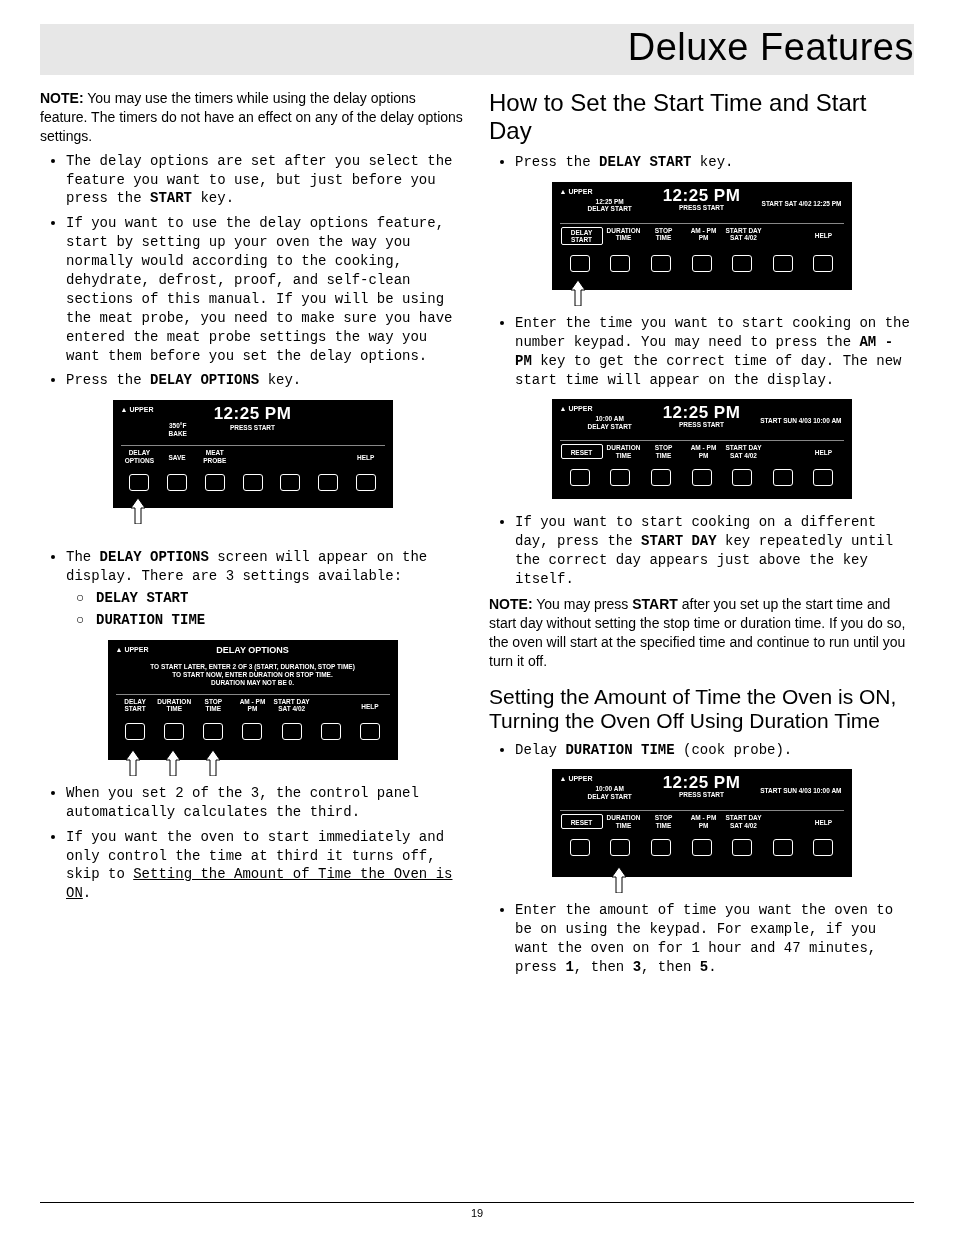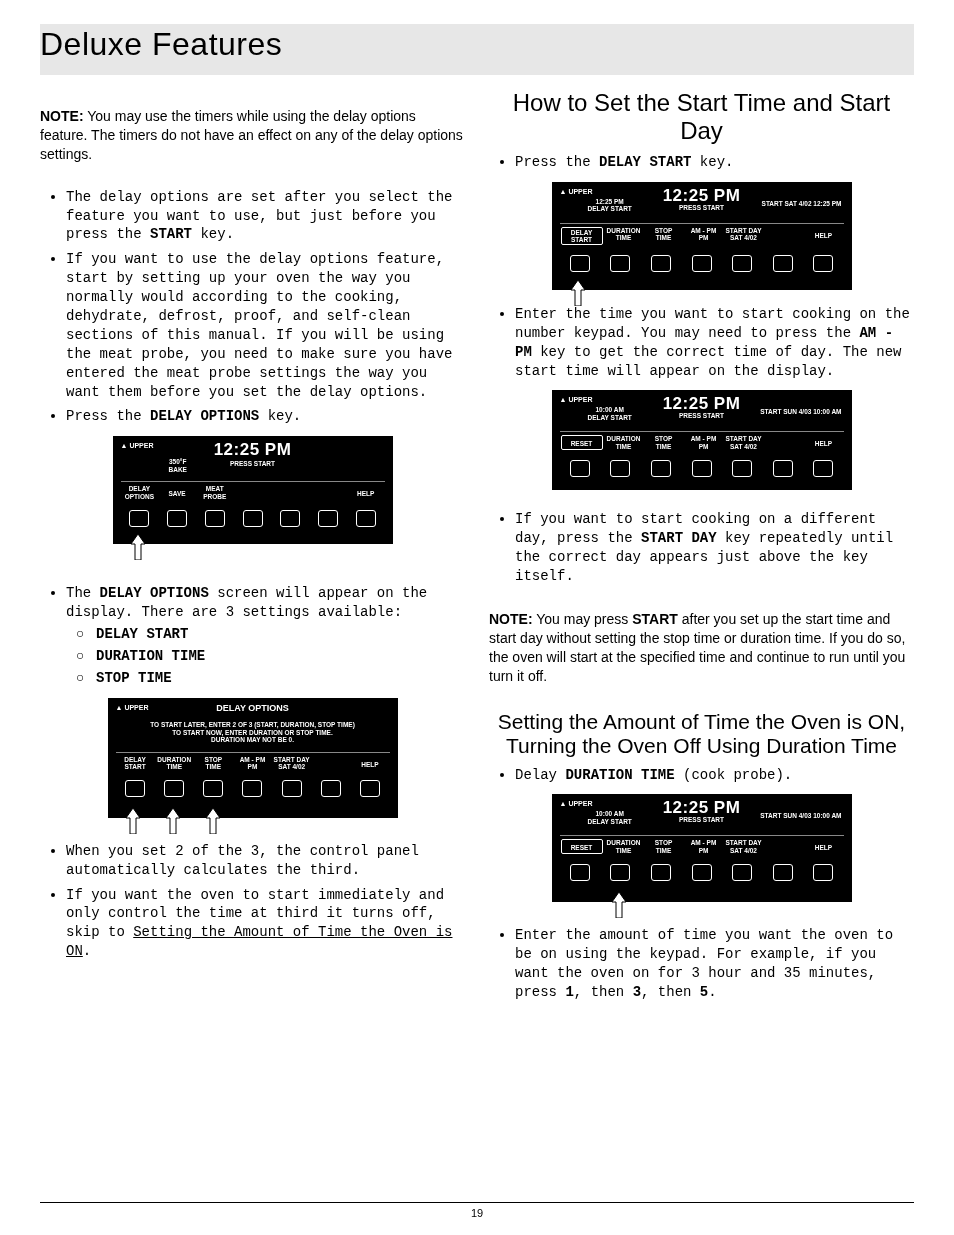--- a/index.html
+++ b/index.html
@@ -21,11 +21,11 @@
   }
   .banner {
     background: #e7e7e7;
-    text-align: left;
+    text-align: right;
     font-family: "Futura", "Century Gothic", sans-serif;
     font-weight: 300;
-    font-size: 32px;
-    padding: 2px 0 12px 0;
+    font-size: 38px;
+    padding: 2px 0 6px 0;
     letter-spacing: 0.5px;
     margin-bottom: 8px;
   }

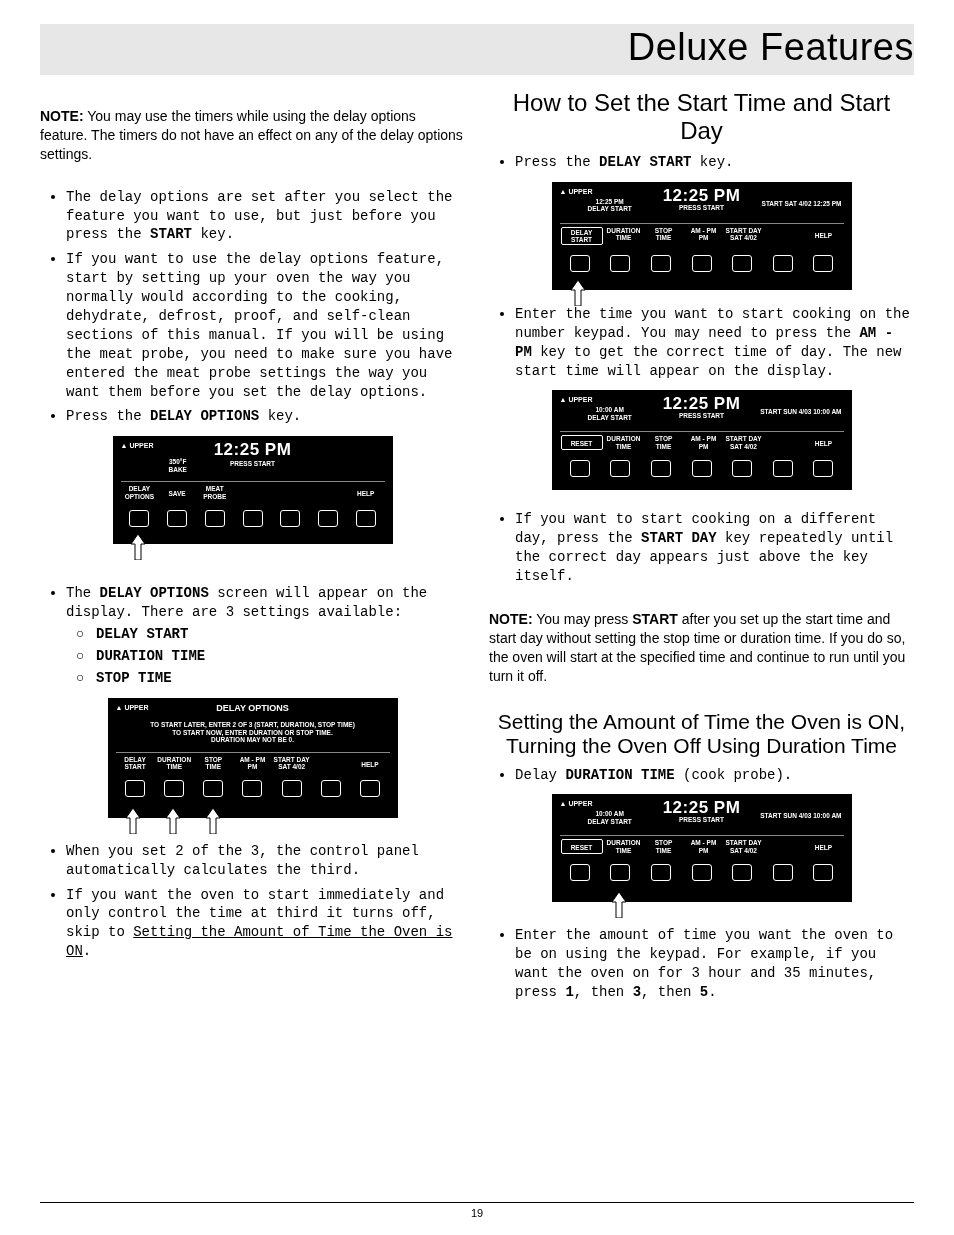--- a/index.html
+++ b/index.html
@@ -51,7 +51,7 @@
     margin: 14px 0 8px 0;
     text-align: center;
   }
-  p { margin: 24px 0; line-height: 1.35; }
+  p { margin: 6px 0; line-height: 1.35; }
   ul.bul { list-style: disc; padding-left: 26px; margin: 6px 0; font-family: Liberation Mono, monospace; }
   ul.bul > li { margin: 6px 0; line-height: 1.35; }
   ul.circ { list-style: none; padding-left: 30px; margin: 2px 0; }

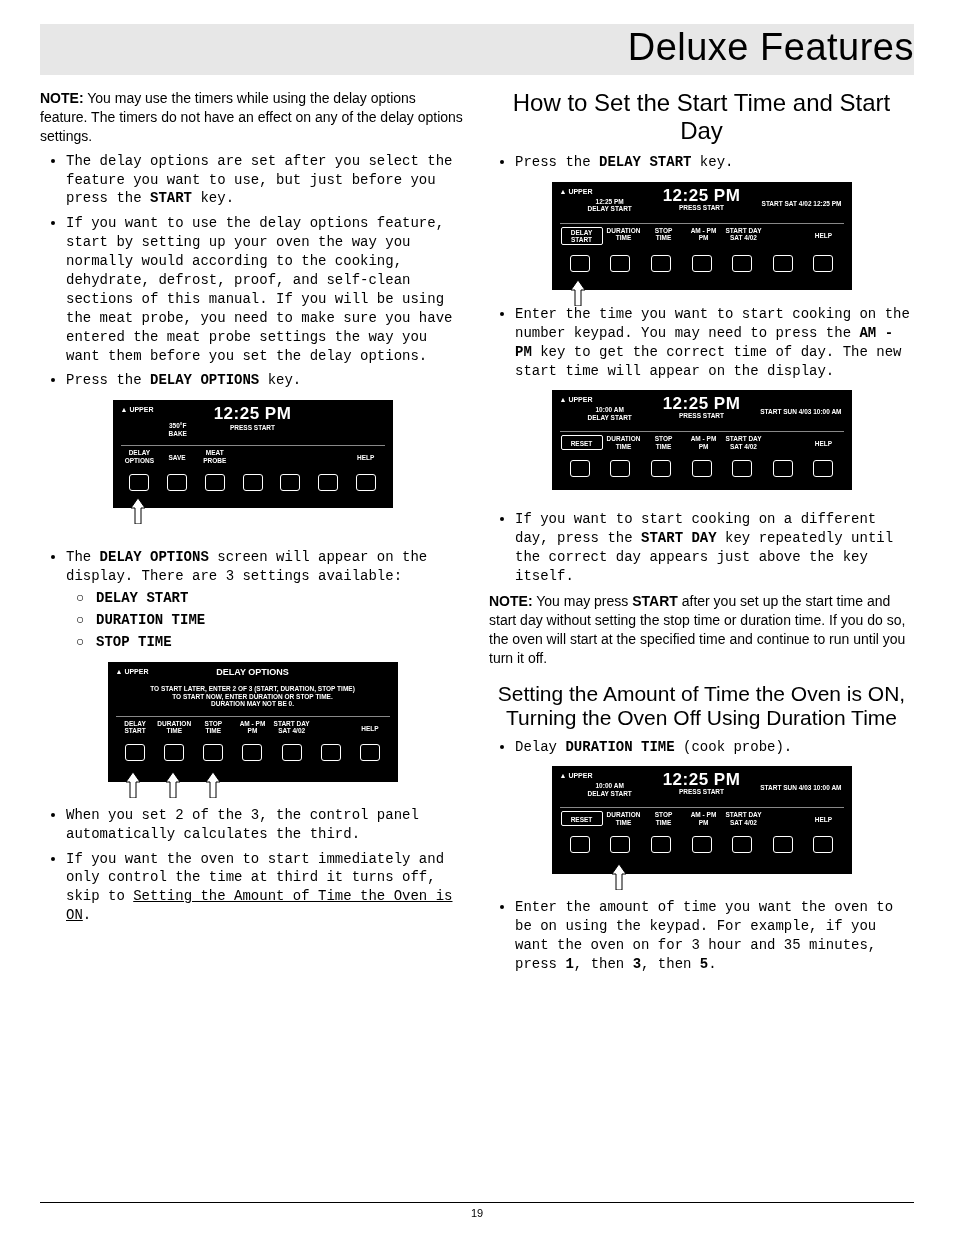--- a/index.html
+++ b/index.html
@@ -49,7 +49,6 @@
     font-weight: 300;
     font-size: 21px;
     margin: 14px 0 8px 0;
-    text-align: center;
   }
   p { margin: 6px 0; line-height: 1.35; }
   ul.bul { list-style: disc; padding-left: 26px; margin: 6px 0; font-family: Liberation Mono, monospace; }

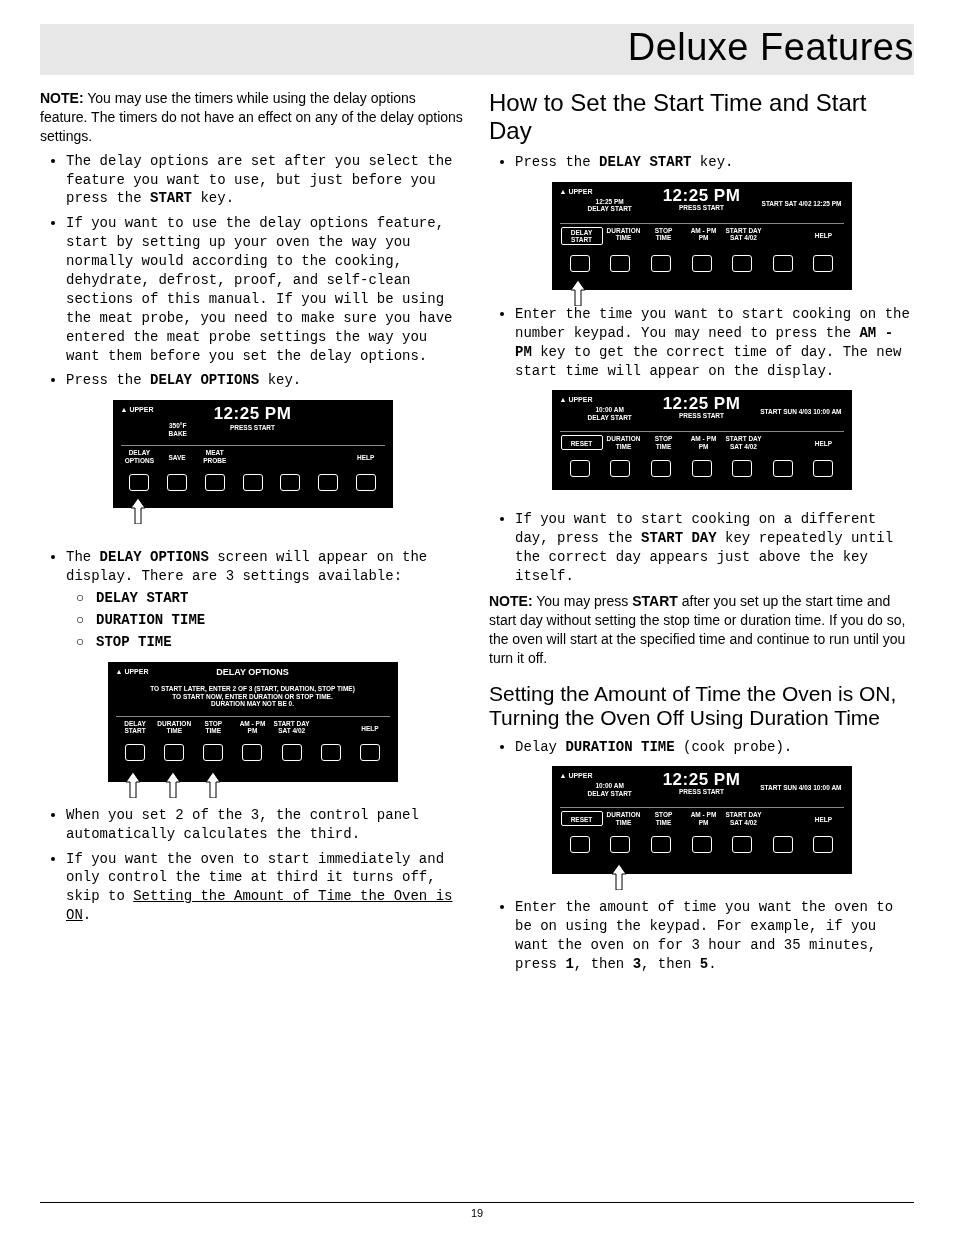--- a/index.html
+++ b/index.html
@@ -316,7 +316,7 @@
             </svg></div>
       </div>
 
-      <ul class="bul" style="margin-top:15px;">
+      <ul class="bul" style="margin-top:24px;">
         <li>
           <span>Enter the time you want to start cooking on the number keypad. You may need to press the </span><span class="b">AM - PM</span><span> key to get the correct time of day. The new start time will appear on the display.</span>
         </li>

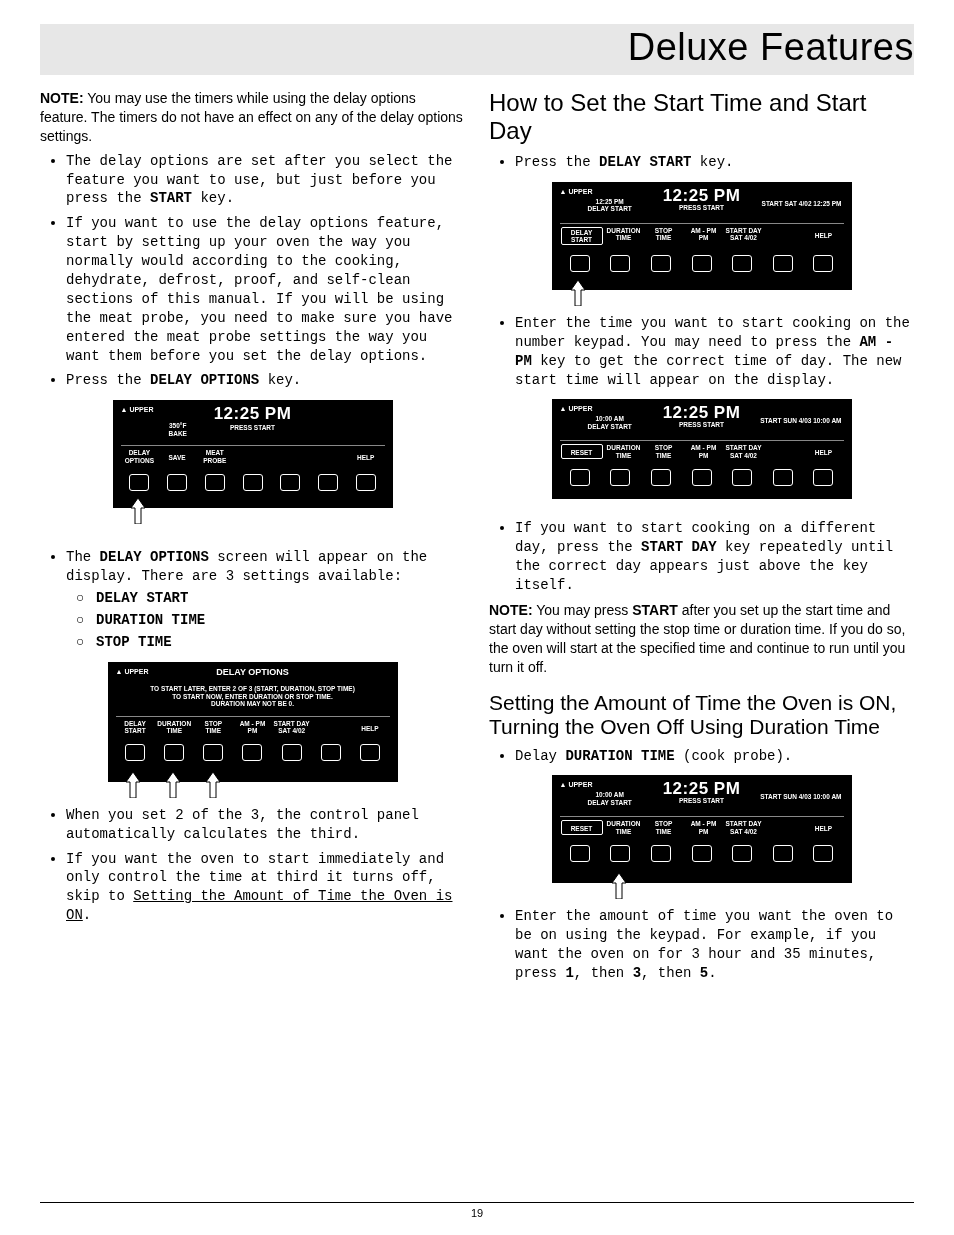--- a/index.html
+++ b/index.html
@@ -350,7 +350,7 @@
         </div>
       </div>
 
-      <ul class="bul" style="margin-top:20px;">
+      <ul class="bul" style="margin-top:14px;">
         <li>
           <span>If you want to start cooking on a different day, press the </span><span class="b">START DAY</span><span> key repeatedly until the correct day appears just above the key itself.</span>
         </li>

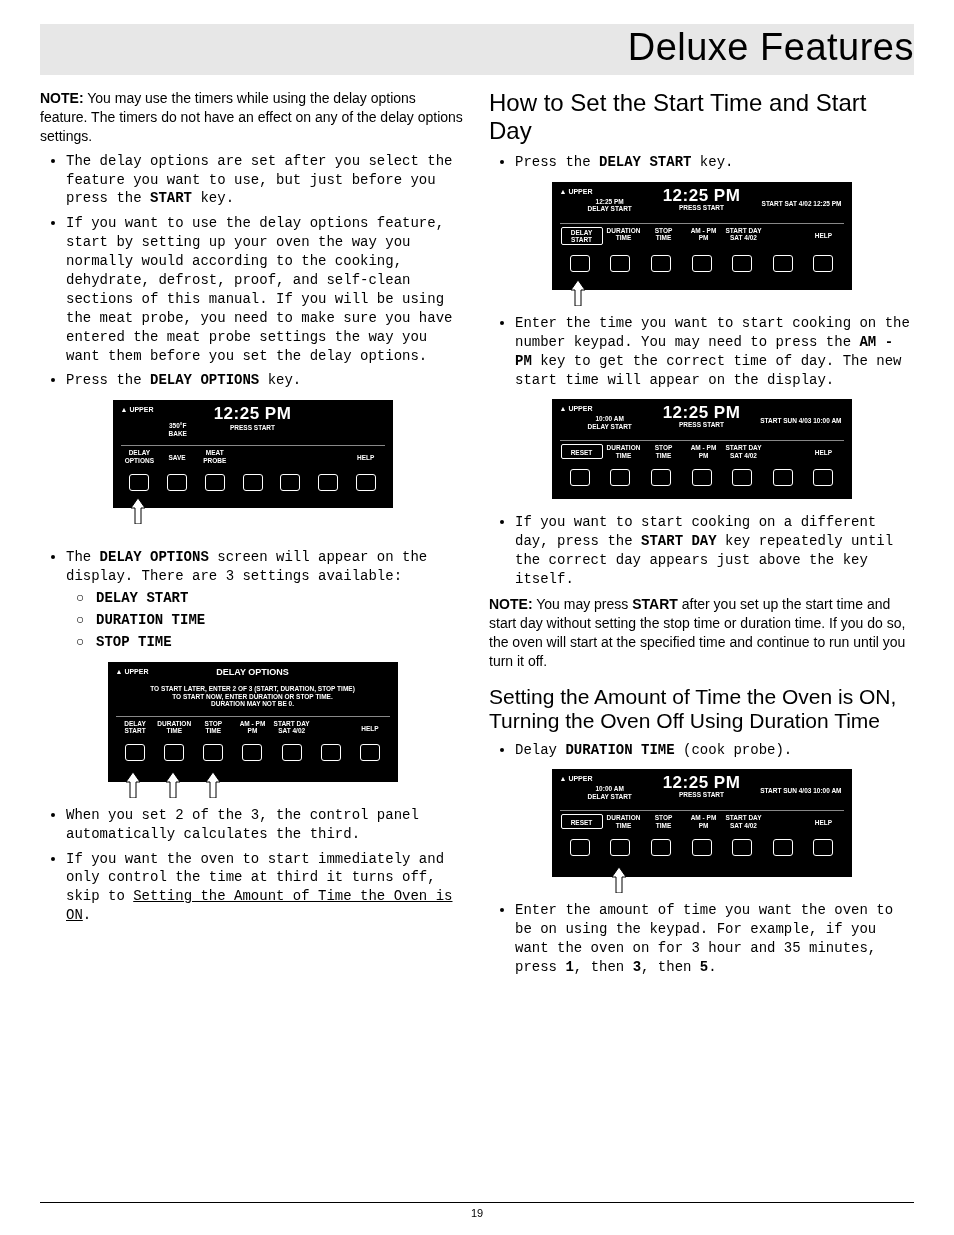--- a/index.html
+++ b/index.html
@@ -227,7 +227,6 @@
           <ul class="circ">
             <li><span class="b">DELAY START</span></li>
             <li><span class="b">DURATION TIME</span></li>
-            <li><span class="b">STOP TIME</span></li>
           </ul>
         </li>
       </ul>

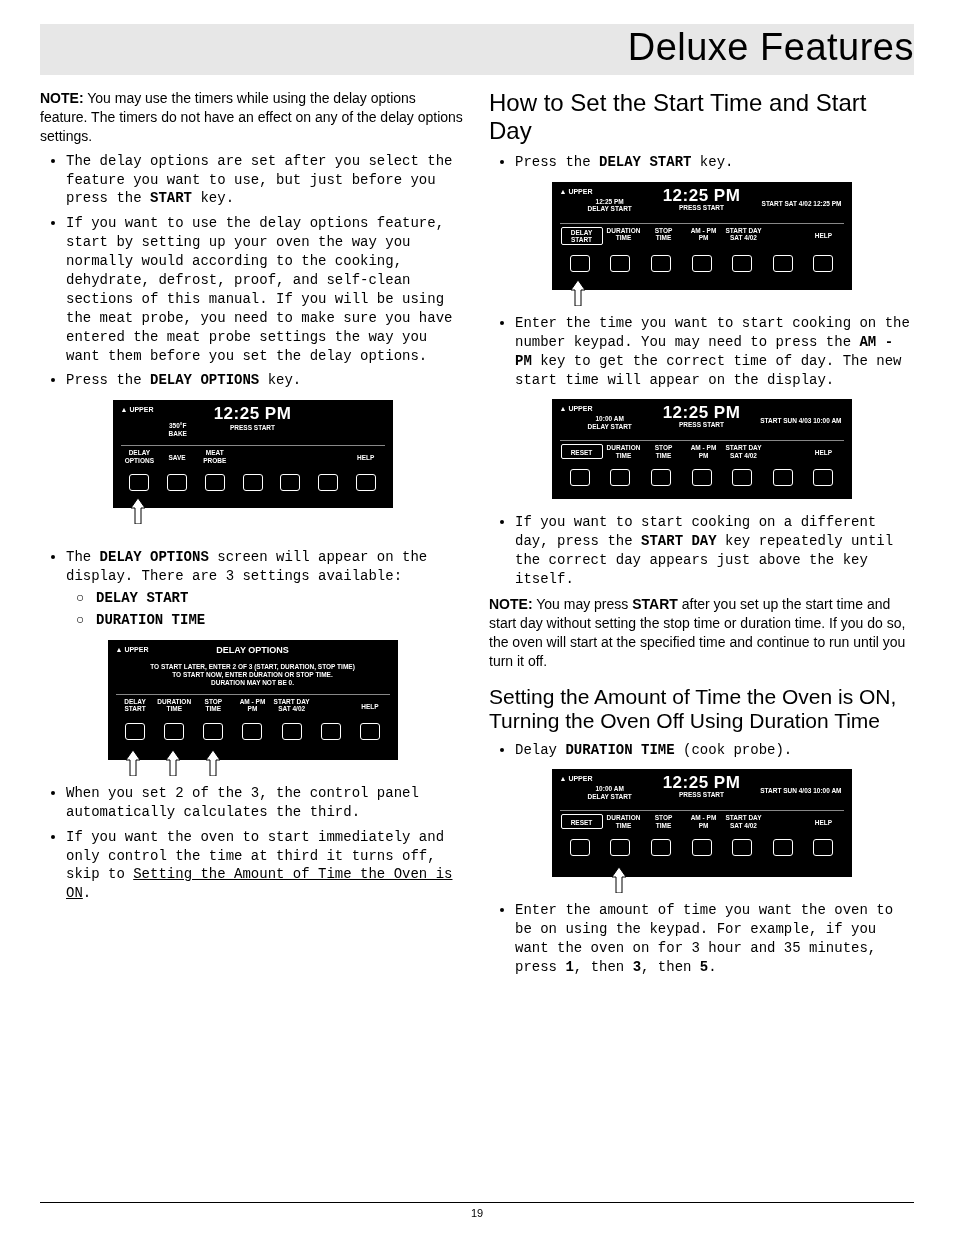--- a/index.html
+++ b/index.html
@@ -400,7 +400,7 @@
 
       <ul class="bul" style="margin-top:24px;">
         <li>
-          <span>Enter the amount of time you want the oven to be on using the keypad. For example, if you want the oven on for 3 hour and 35 minutes, press </span><span class="b">1</span><span>, then </span><span class="b">3</span><span>, then </span><span class="b">5</span><span>.</span>
+          <span>Enter the amount of time you want the oven to be on using the keypad. For example, if you want the oven on for 1 hour and 47 minutes, press </span><span class="b">1</span><span>, then </span><span class="b">3</span><span>, then </span><span class="b">5</span><span>.</span>
         </li>
       </ul>
     </div>

